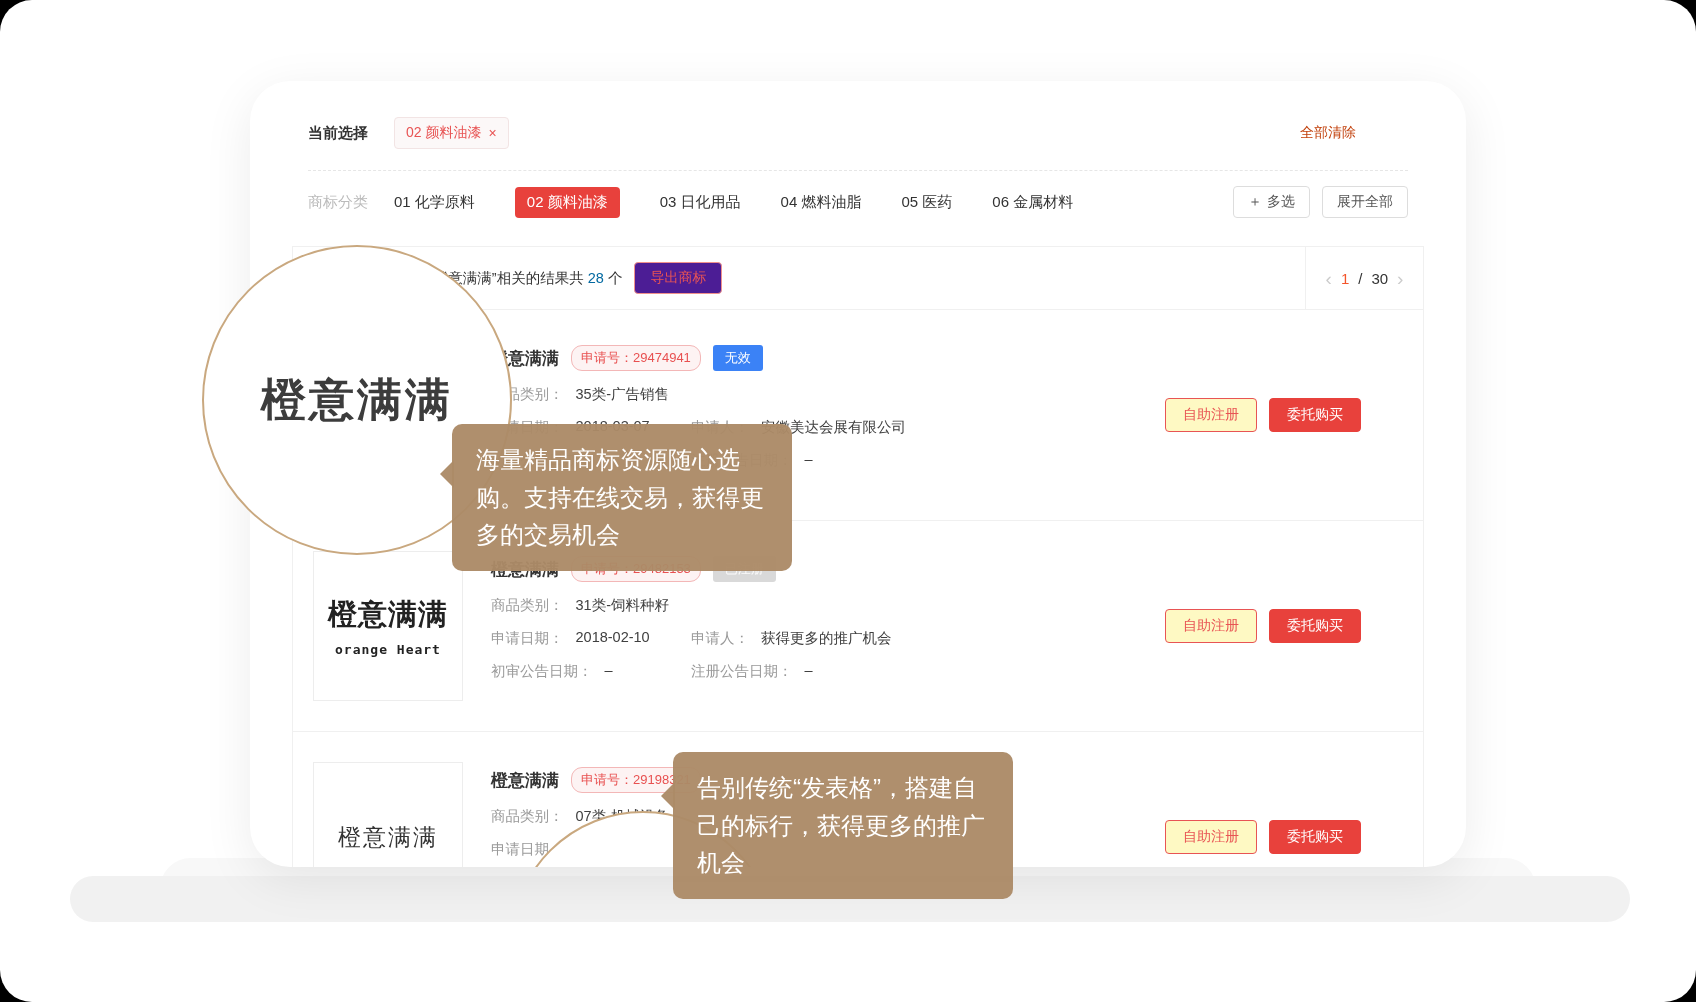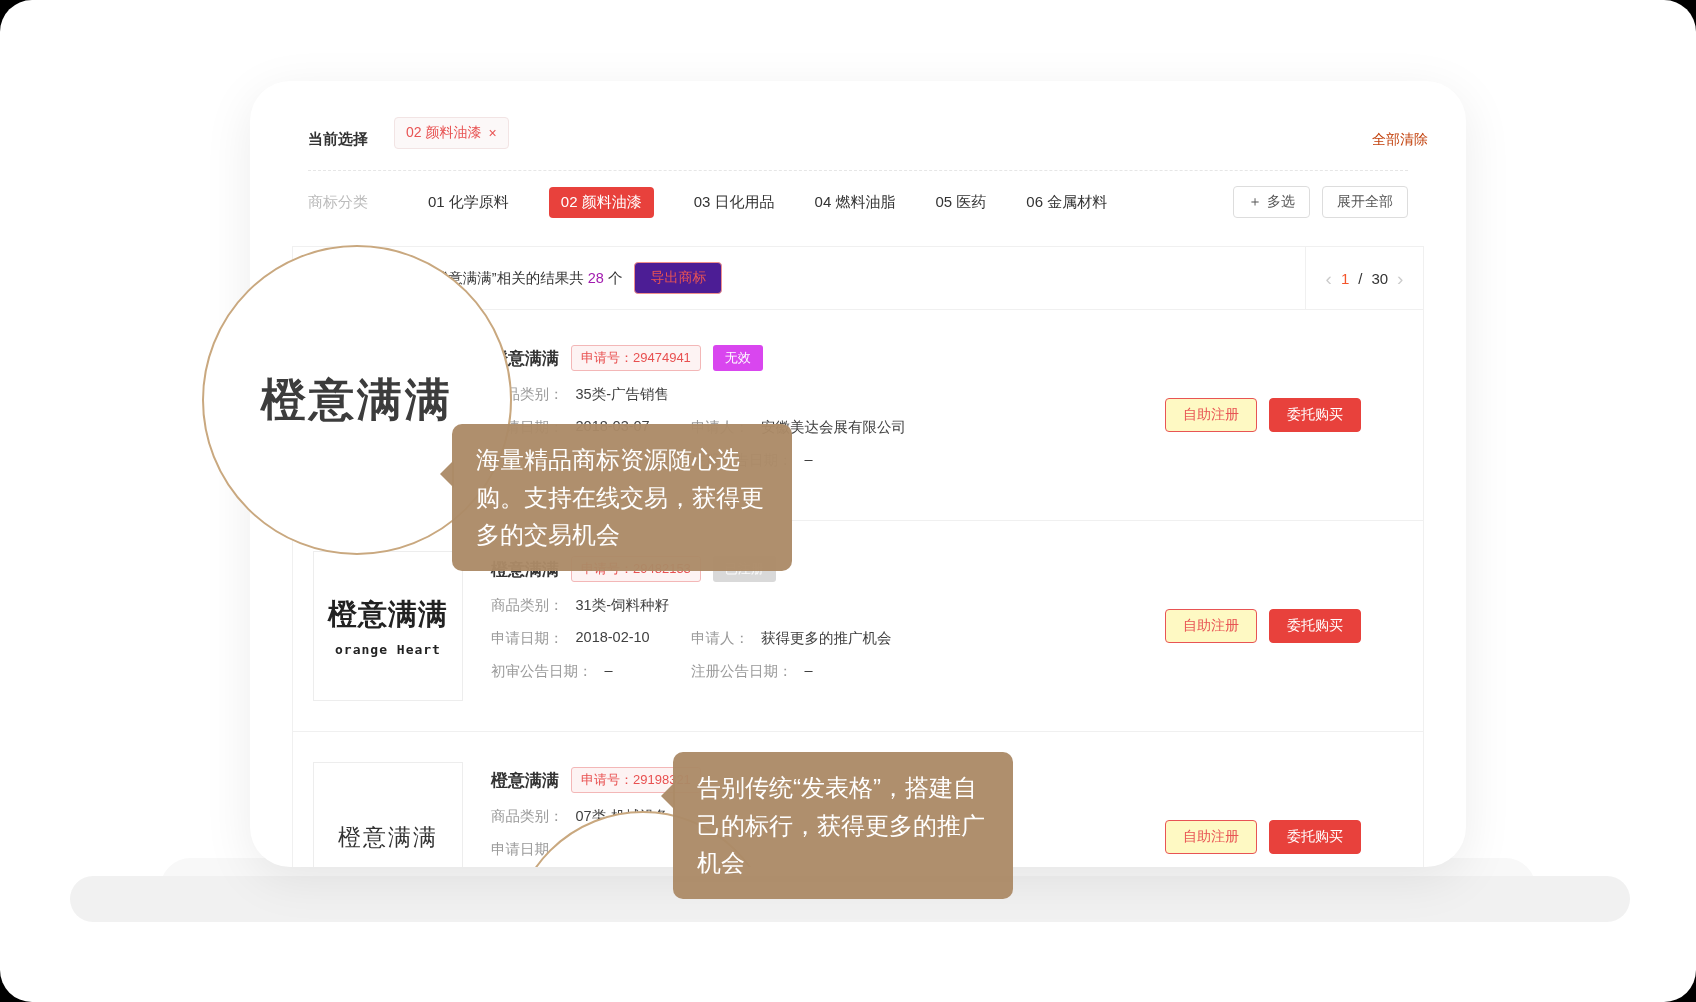--- a/index.html
+++ b/index.html
@@ -16,7 +16,7 @@
   .card-inner { padding-top:36px; position:relative; }
 
   
-  .filter-row { display:flex; align-items:flex-end; margin:0 38px 0 58px; }
+  .filter-row { display:flex; align-items:center; margin:0 110px 0 58px; }
   .filter-label { font-size:15px; font-weight:600; color:#333; }
   .filter-tag { margin-left:26px; display:inline-flex; align-items:center; gap:7px; padding:6px 11px;
                 background:#fcf8f8; border:1px solid #f2e4e4; border-radius:4px; color:#e85454; font-size:14px; cursor:pointer; }

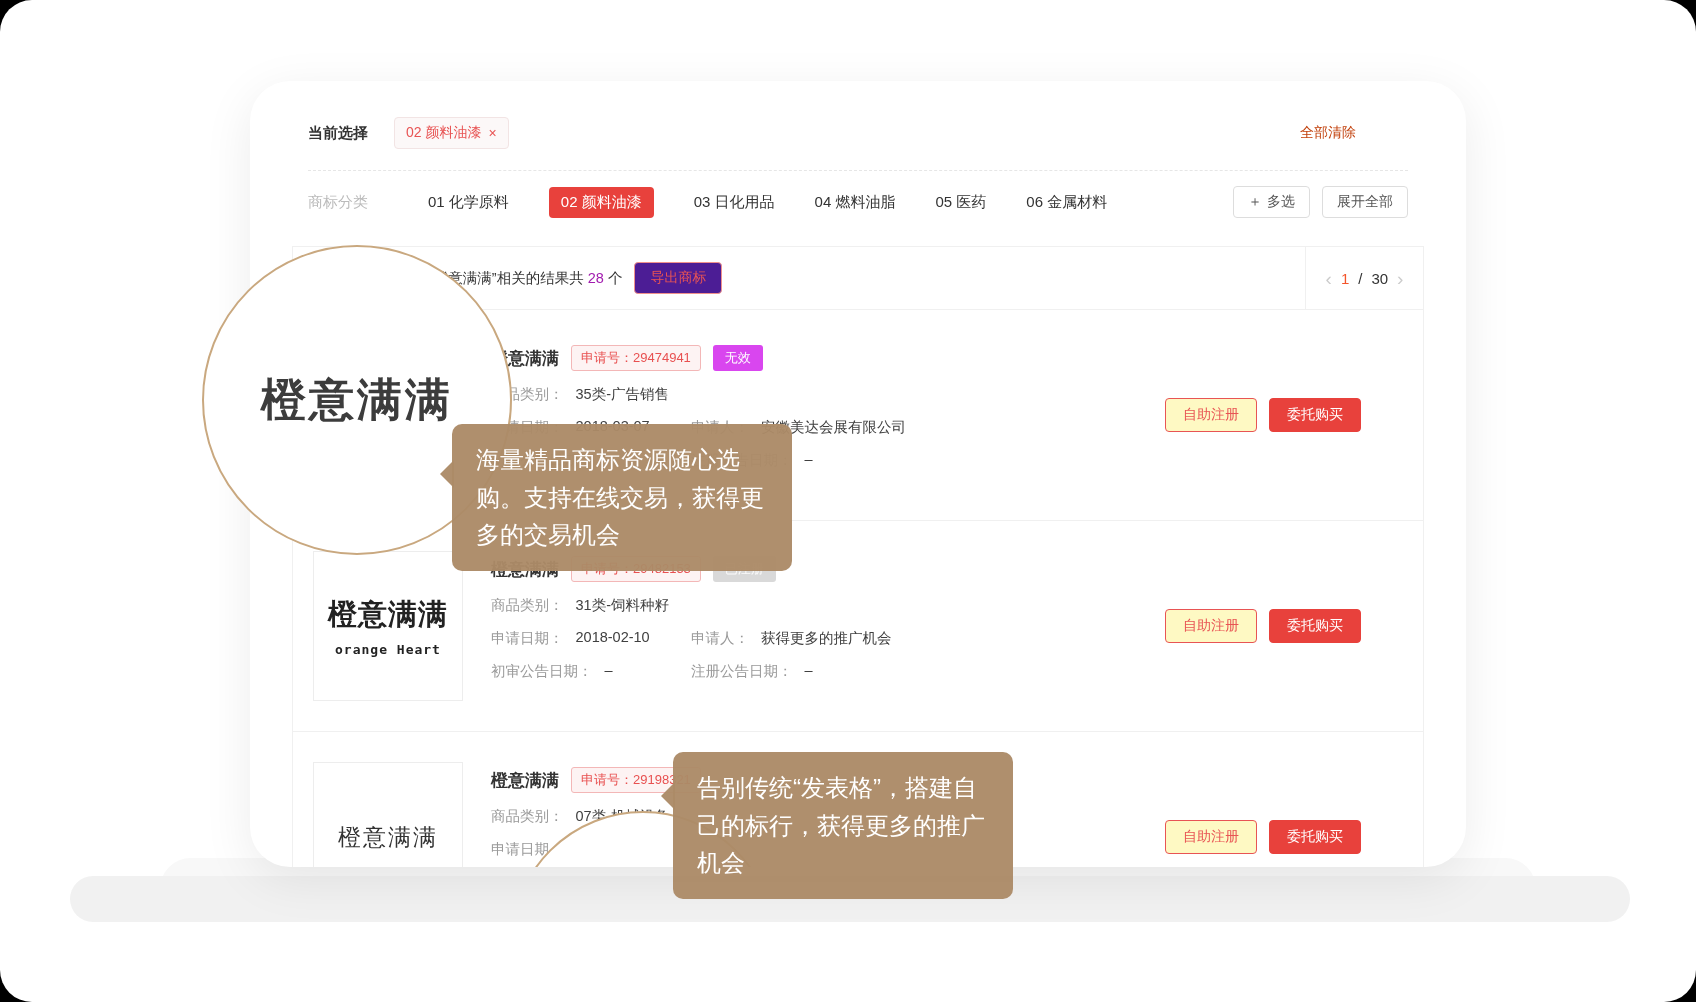--- a/index.html
+++ b/index.html
@@ -27,7 +27,7 @@
 
   
   .category-row { display:flex; align-items:center; margin-top:15px; padding:0 58px; font-size:15px; }
-  .cat-label { color:#bbb; margin-right:60px; }
+  .cat-label { color:#bbb; margin-right:26px; }
   .cat-item { color:#333; margin-right:40px; cursor:pointer; white-space:nowrap; }
   .cat-item.active { background:#e8413c; color:#fff; padding:6px 12px; border-radius:4px; }
   .cat-actions { margin-left:auto; display:flex; gap:12px; }

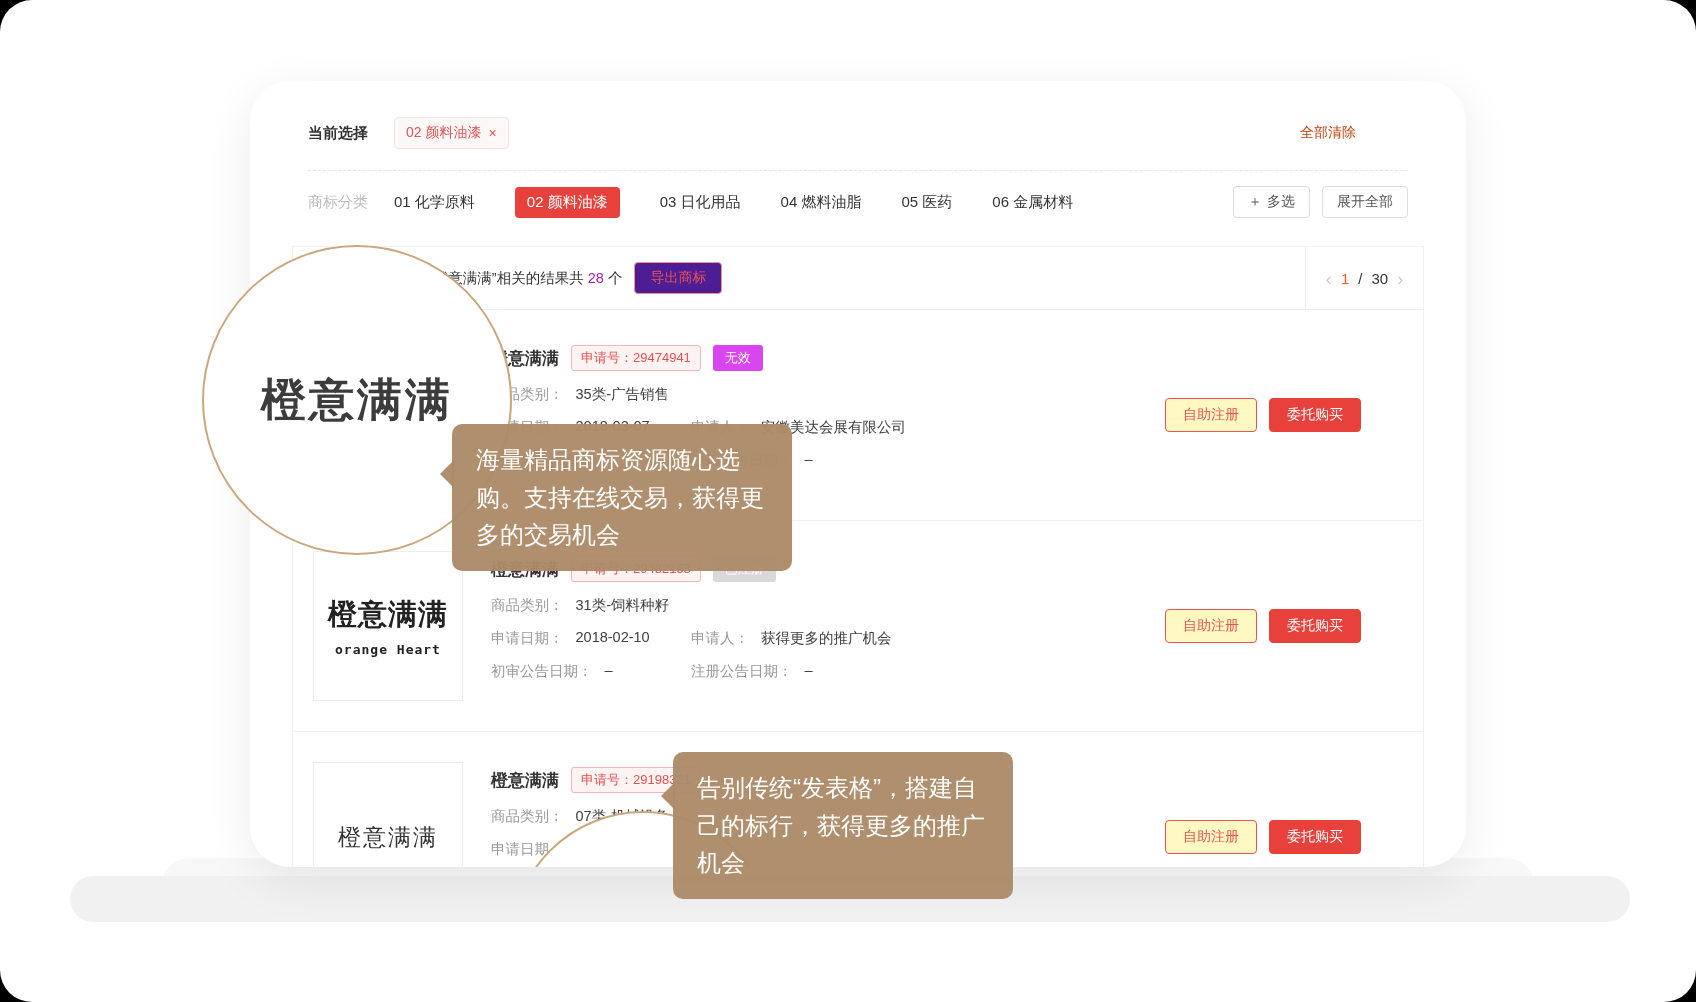--- a/index.html
+++ b/index.html
@@ -39,7 +39,7 @@
   .panel-header { display:flex; align-items:stretch; border-bottom:1px solid #f0f0f0; }
   .ph-main { flex:1; display:flex; align-items:center; gap:12px; padding:15px 12px 15px 20px; overflow:hidden; }
   .summary { font-size:14.5px; color:#333; white-space:nowrap; }
-  .summary .count { color:#a21caf; }
+  .summary .count { color:#0369a1; }
   .export-btn { border:1px solid #f0908c; color:#e85454; background:#4c1d95; border-radius:4px;
                 padding:6px 15px; font-size:14px; cursor:pointer; white-space:nowrap; }
   .disclaimer { font-size:12.5px; color:#aaa; white-space:nowrap; }

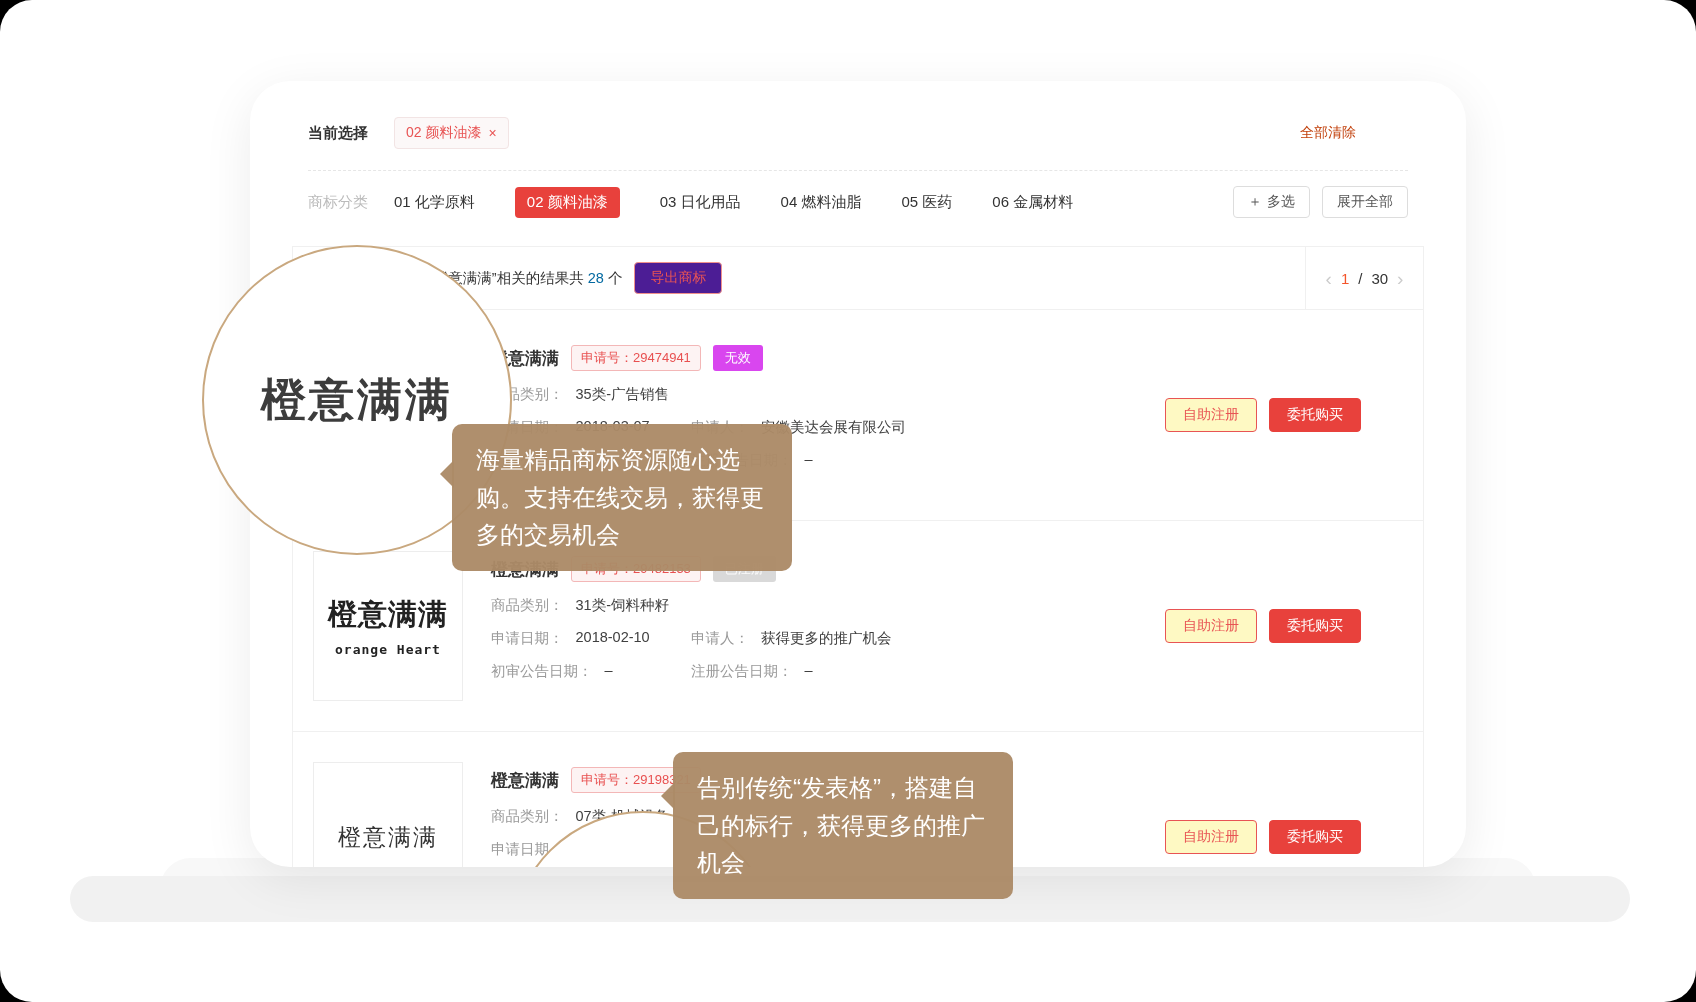--- a/index.html
+++ b/index.html
@@ -61,7 +61,7 @@
   .row-details { flex:1; padding-left:28px; padding-top:5px; min-width:0; }
   .row-title-line { display:flex; align-items:center; gap:12px; }
   .row-name { font-size:17px; font-weight:700; color:#333; }
-  .tag-appno { border:1px solid #f3b7b7; background:#fdf3f3; color:#e85050; font-size:13px; padding:3px 9px; border-radius:3px; white-space:nowrap; }
+  .tag-appno { border:1px solid #f3b7b7; background:#fdf3f3; color:#e85050; font-size:13px; padding:3px 9px; border-radius:11px; white-space:nowrap; }
   .tag-status { font-size:13px; padding:4px 12px; border-radius:3px; color:#fff; white-space:nowrap; }
   .tag-status.invalid { background:#d946ef; }
   .tag-status.registered { background:#d9d9d9; color:#fafafa; }

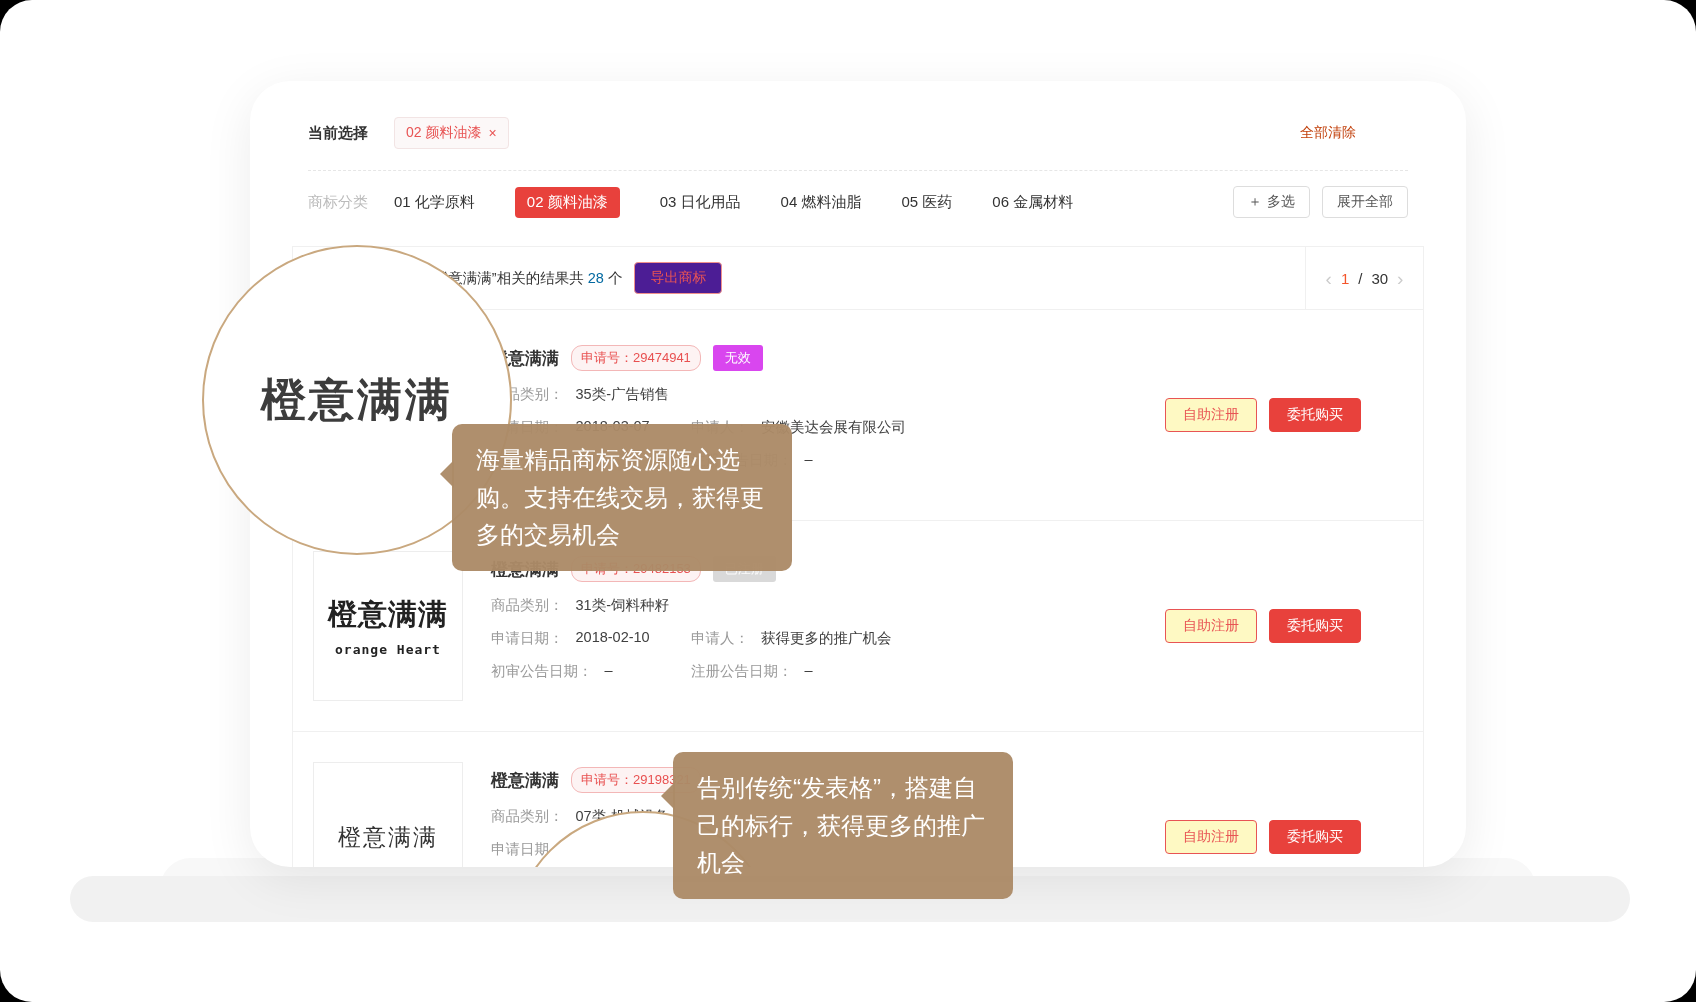--- a/index.html
+++ b/index.html
@@ -63,7 +63,7 @@
   .row-name { font-size:17px; font-weight:700; color:#333; }
   .tag-appno { border:1px solid #f3b7b7; background:#fdf3f3; color:#e85050; font-size:13px; padding:3px 9px; border-radius:11px; white-space:nowrap; }
   .tag-status { font-size:13px; padding:4px 12px; border-radius:3px; color:#fff; white-space:nowrap; }
-  .tag-status.invalid { background:#d946ef; }
+  .tag-status.invalid { background:#3b82f6; }
   .tag-status.registered { background:#d9d9d9; color:#fafafa; }
   .detail-line { display:flex; margin-top:14px; font-size:14.5px; }
   .dcol { display:flex; min-width:200px; margin-right:0; }

